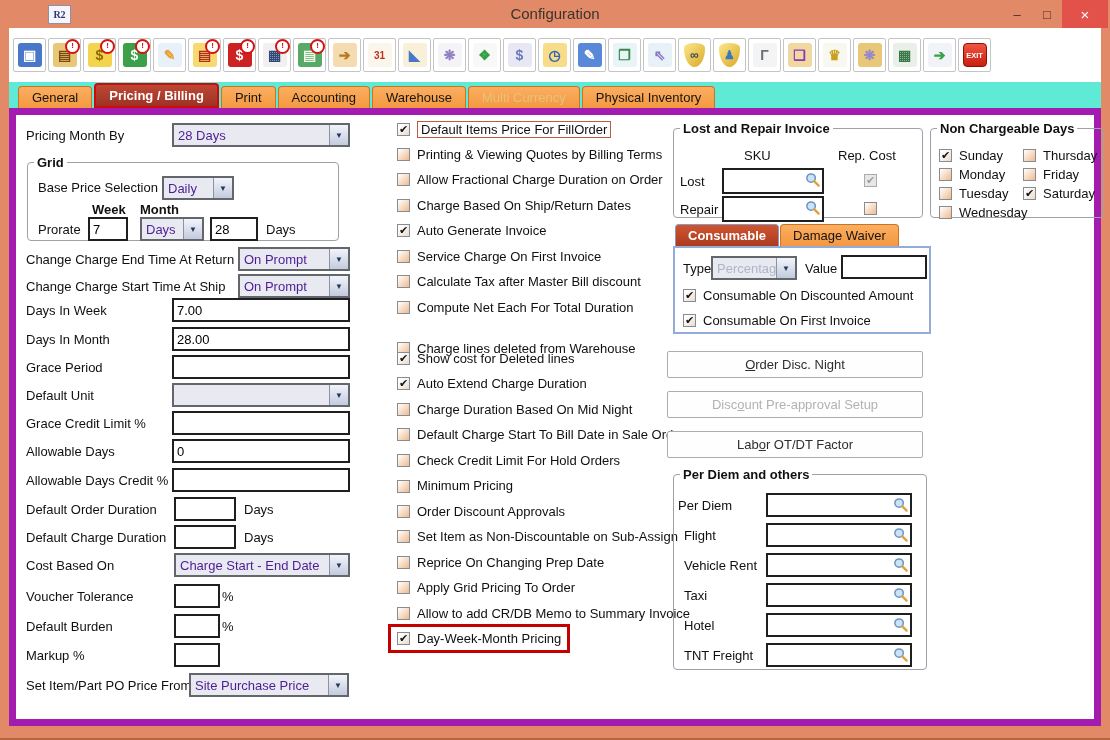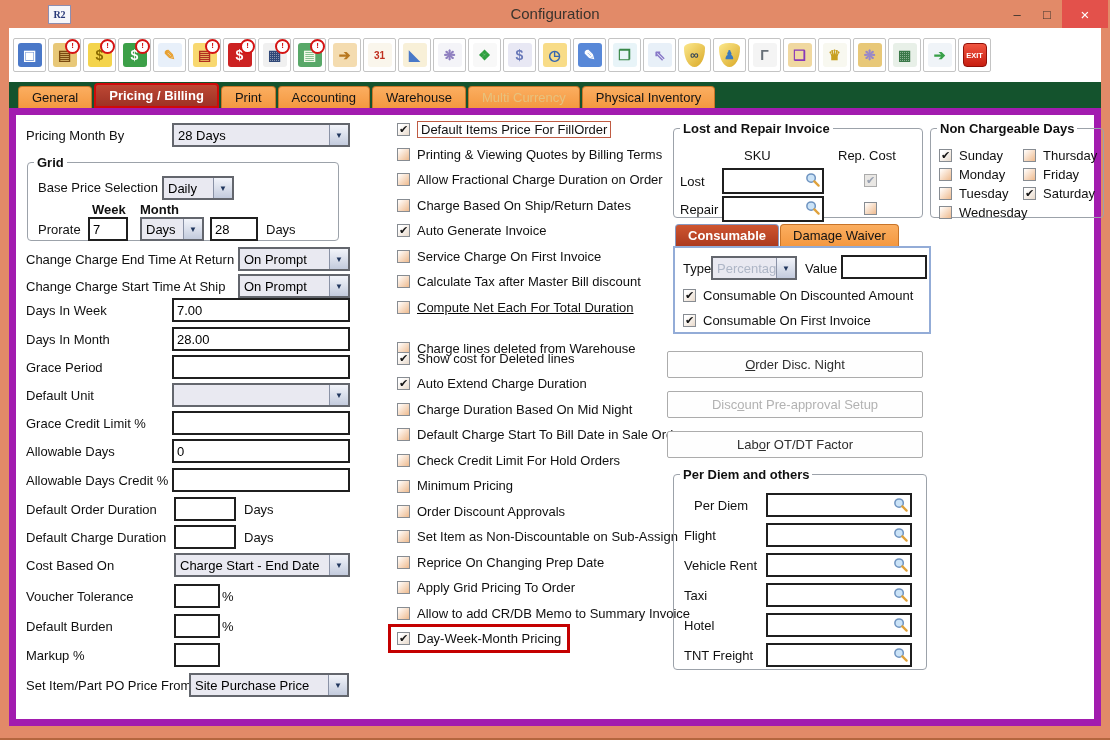--- a/index.html
+++ b/index.html
@@ -22,7 +22,7 @@
   .tb-glyph.exitg{background:linear-gradient(#F05540,#C81E10);color:#FFF;font-size:7.5px;font-weight:bold;border:1px solid #901008;border-radius:4px;}
   .tb-badge{position:absolute;top:0px;right:0px;width:11px;height:11px;border-radius:50%;background:#FFF;border:2px solid #D41414;color:#D41414;font-size:8px;font-weight:bold;line-height:10px;text-align:center;box-sizing:content-box;}
   
-  .tabbar{position:absolute;left:0;top:54px;right:0;height:26px;display:flex;align-items:flex-end;padding-left:9px;background:#14532d;}
+  .tabbar{position:absolute;left:0;top:54px;right:0;height:26px;display:flex;align-items:flex-end;padding-left:9px;background:#5eead4;}
   .tab{flex:none;height:22px;line-height:22px;padding:0 13px;margin-right:2px;background:linear-gradient(#FBAE60,#F49840);border:1px solid #C87428;border-bottom:none;border-radius:4px 4px 0 0;font-size:13px;color:#141414;cursor:default;box-sizing:border-box;}
   .tab.selected{background:linear-gradient(#BD4834,#9E3225);color:#FFFFFF;font-weight:bold;border:2px solid #CF0A0A;height:25px;line-height:21px;}
   .tab.disabled{color:#E6C27E;}

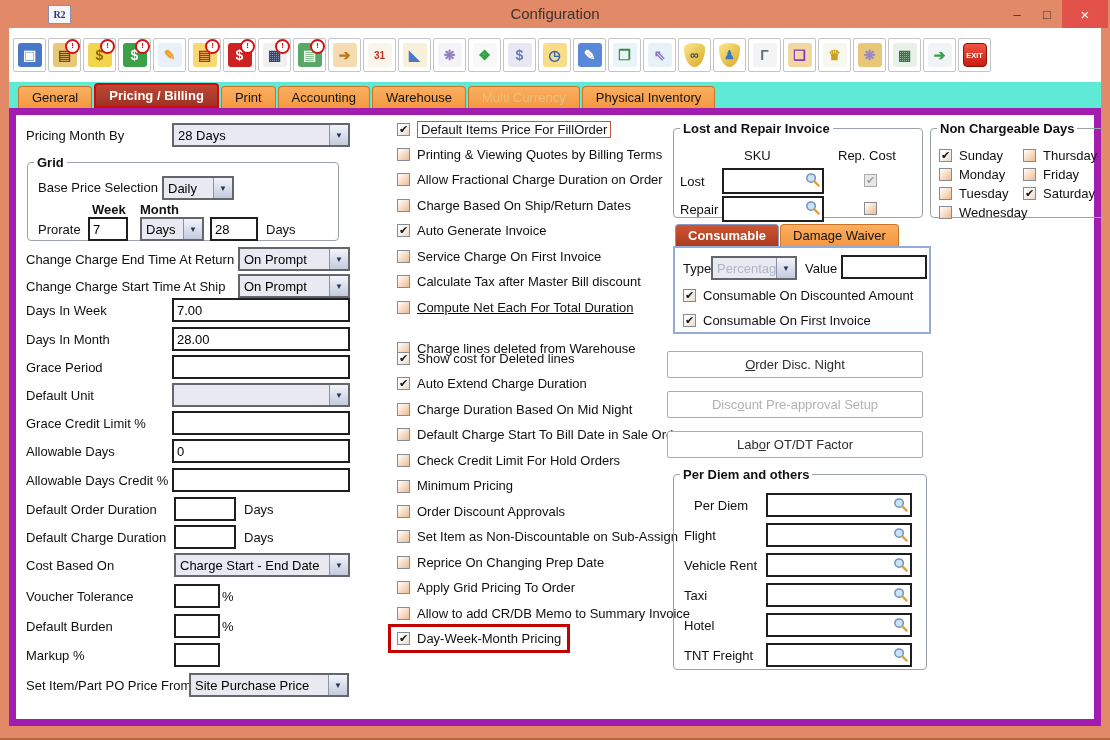--- a/index.html
+++ b/index.html
@@ -34,7 +34,7 @@
   .ctl{position:absolute;top:0;height:24px;box-sizing:border-box;}
   .tin{border:2px solid #1F1F1F;background:#FFFFFF;font-family:"Liberation Sans",sans-serif;font-size:13px;padding:0 3px;height:24px;box-sizing:border-box;outline:none;}
   .dd{display:flex;align-items:center;border:2px solid #63666D;background:#E9E9F1;height:24px;box-sizing:border-box;cursor:default;}
-  .dd-val{flex:1;padding-left:4px;font-size:13px;white-space:nowrap;overflow:hidden;color:#000000;}
+  .dd-val{flex:1;padding-left:4px;font-size:13px;white-space:nowrap;overflow:hidden;color:#4c1d95;}
   .dd.disabled .dd-val{color:#AEB6C6;}
   .dd-arr{width:18px;align-self:stretch;background:linear-gradient(#F2F4FA,#C3CBDD);border-left:1px solid #8A92A6;color:#21375E;font-size:8px;display:flex;align-items:center;justify-content:center;flex:none;}
   .sinput{position:absolute;box-sizing:border-box;}

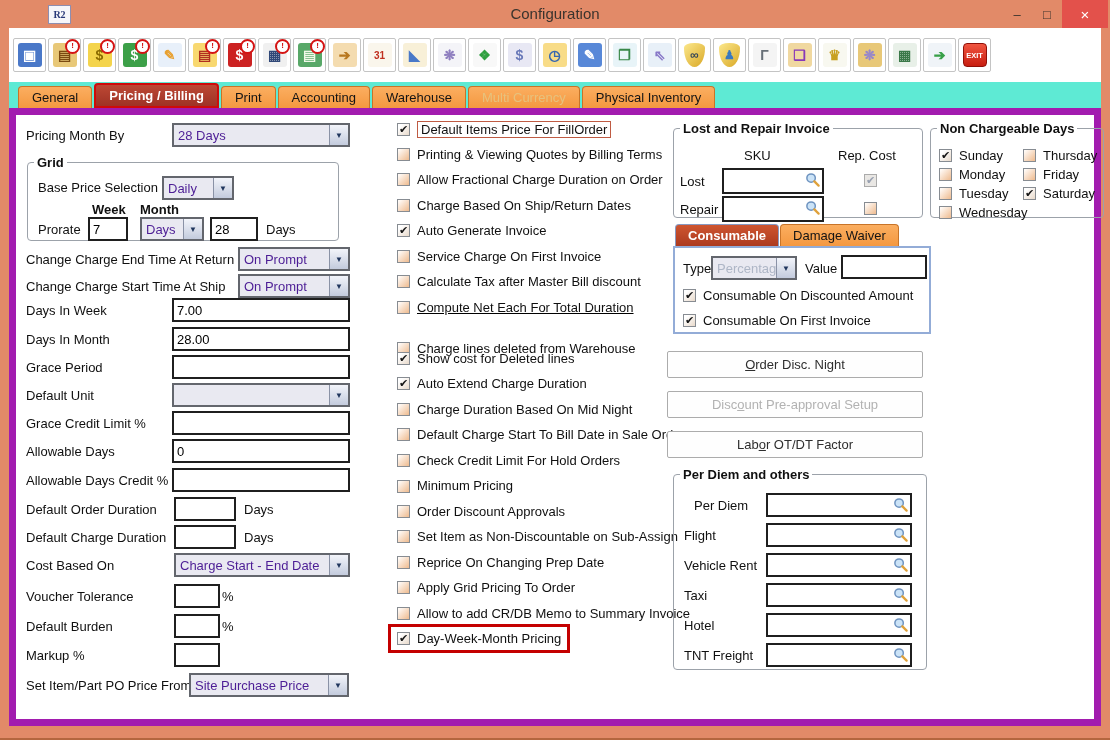--- a/index.html
+++ b/index.html
@@ -322,7 +322,7 @@
             <span class="cb"></span>
             <span class="cb-lab">Calculate Tax after Master Bill discount</span>
           </div>
-          <div class="cb-row" style="left: 8px; top: 184.5px; text-decoration: underline;">
+          <div class="cb-row" style="left: 8px; top: 184.5px;">
             <span class="cb"></span>
             <span class="cb-lab">Compute Net Each For Total Duration</span>
           </div>

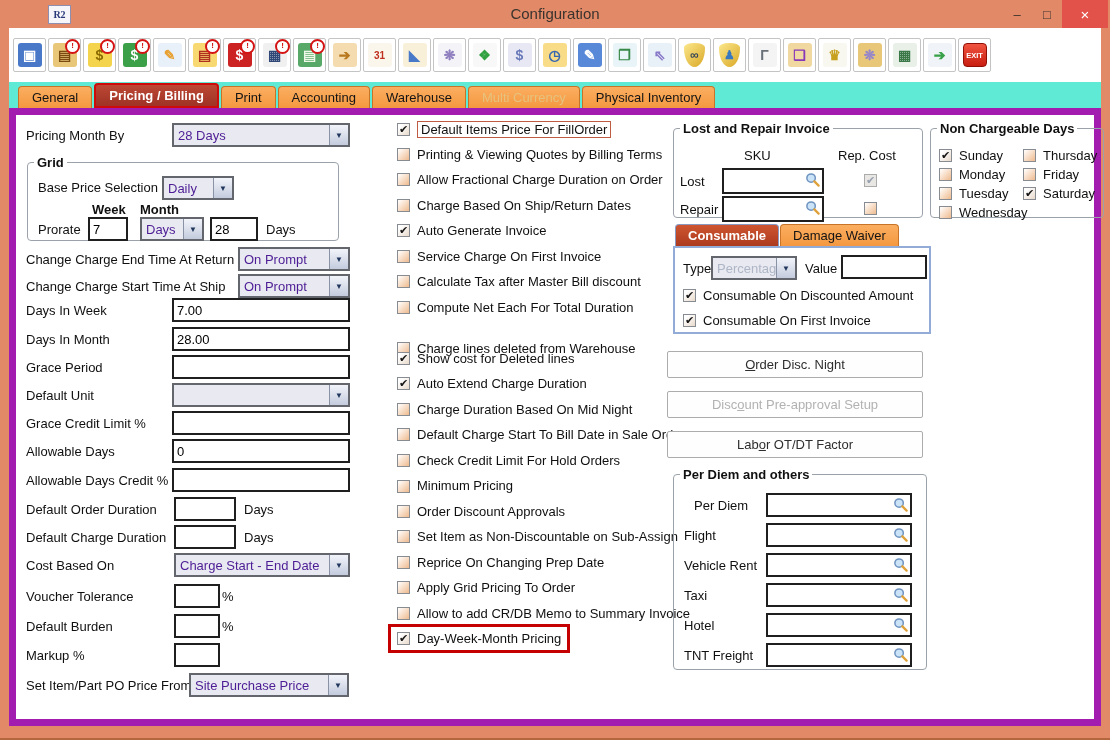--- a/index.html
+++ b/index.html
@@ -433,7 +433,7 @@
         <fieldset class="grp" style="left:7px;top:352px;width:254px;height:203px;">
           <legend>Per Diem and others</legend>
           <div id="pd-rows">
-              <span class="flabel abs" style="left: 20px; top: 16px; text-align: center;">Per Diem</span>
+              <span class="flabel abs" style="left: 4px; top: 16px; text-align: center;">Per Diem</span>
               <div class="sinput" style="left: 92px; top: 11px; width: 146px; height: 24px;"><input class="tin" value="" style=""><svg width="15" height="15" viewBox="0 0 16 16">
                   <circle cx="6.5" cy="6.5" r="4.5" fill="#CBE3F7" stroke="#6E93C0" stroke-width="1.6"></circle>
                   <line x1="10" y1="10" x2="14.5" y2="14.5" stroke="#DFA13A" stroke-width="2.4" stroke-linecap="round"></line>

